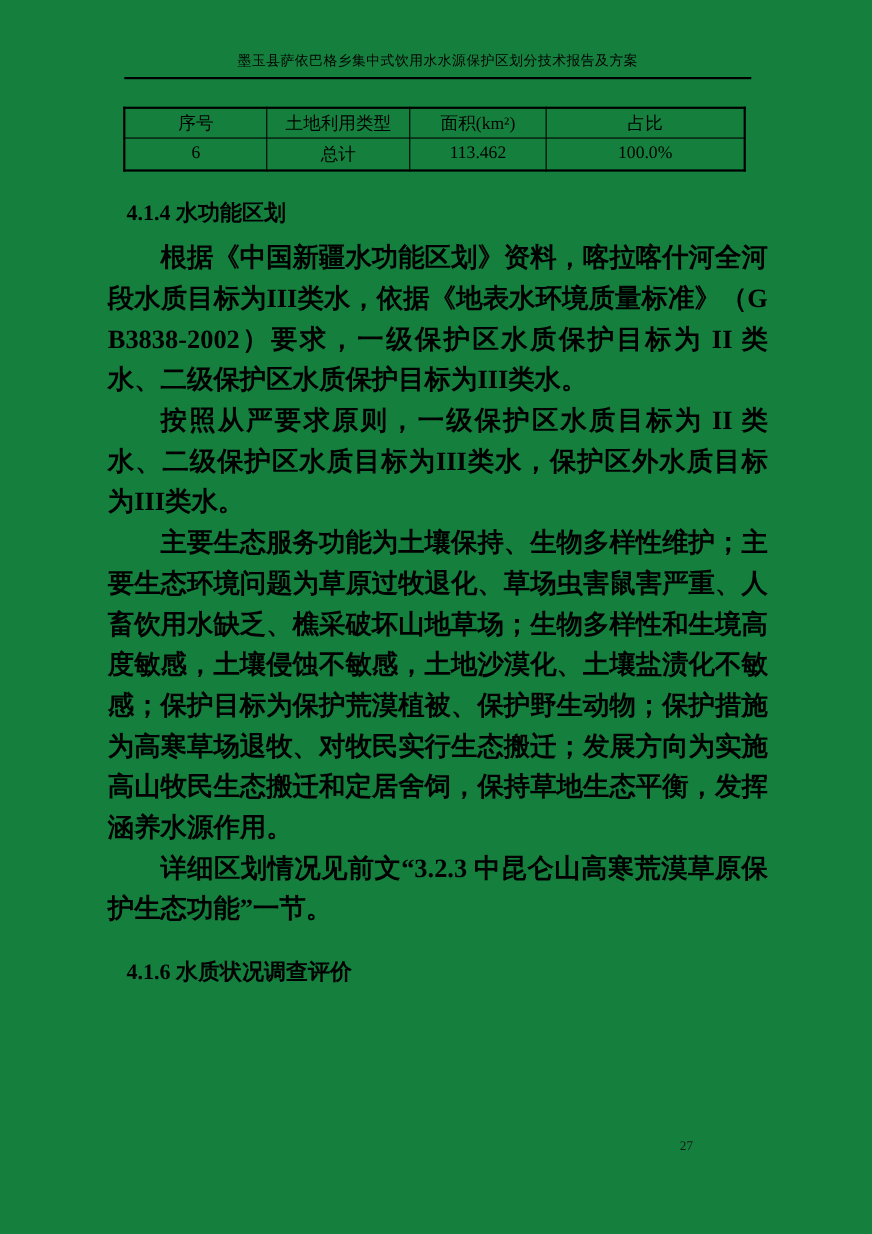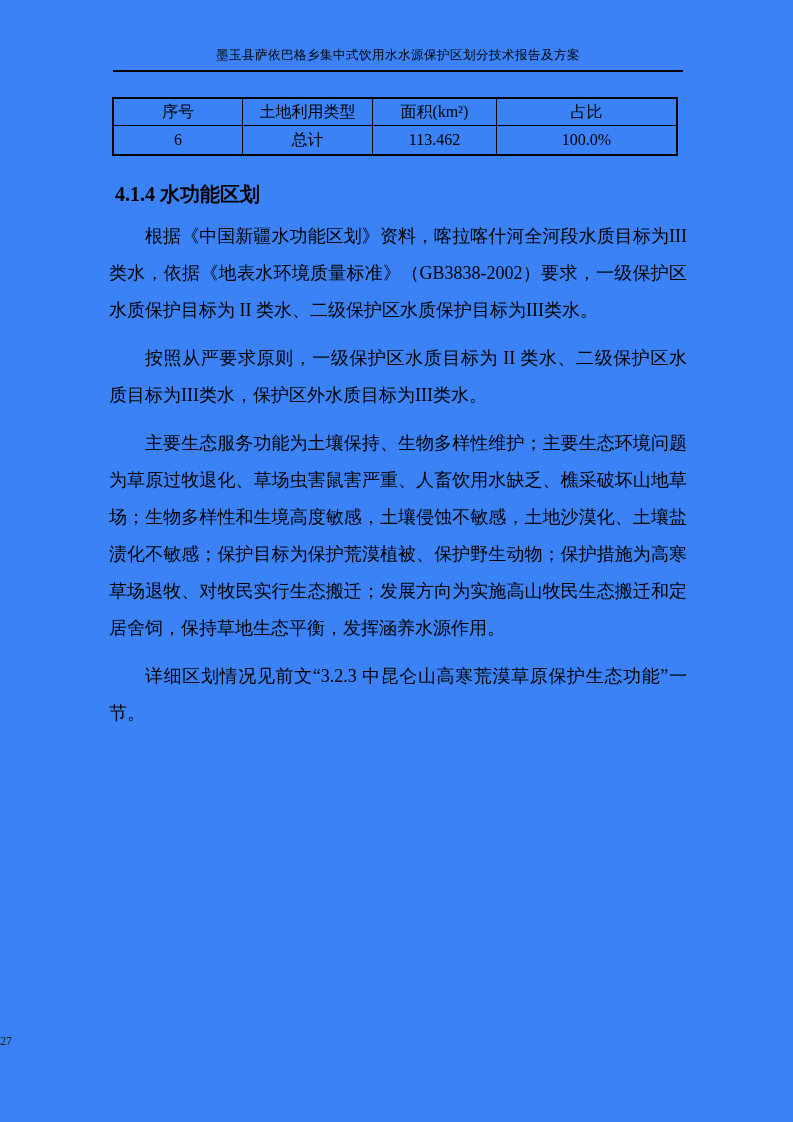--- a/index.html
+++ b/index.html
@@ -11,7 +11,7 @@
     position: relative;
     width: 793px;
     height: 1122px;
-    background: #3b82f6;
+    background: #15803d;
     color: #000000;
     font-family: "Liberation Serif", "DejaVu Serif", serif;
     overflow: hidden;

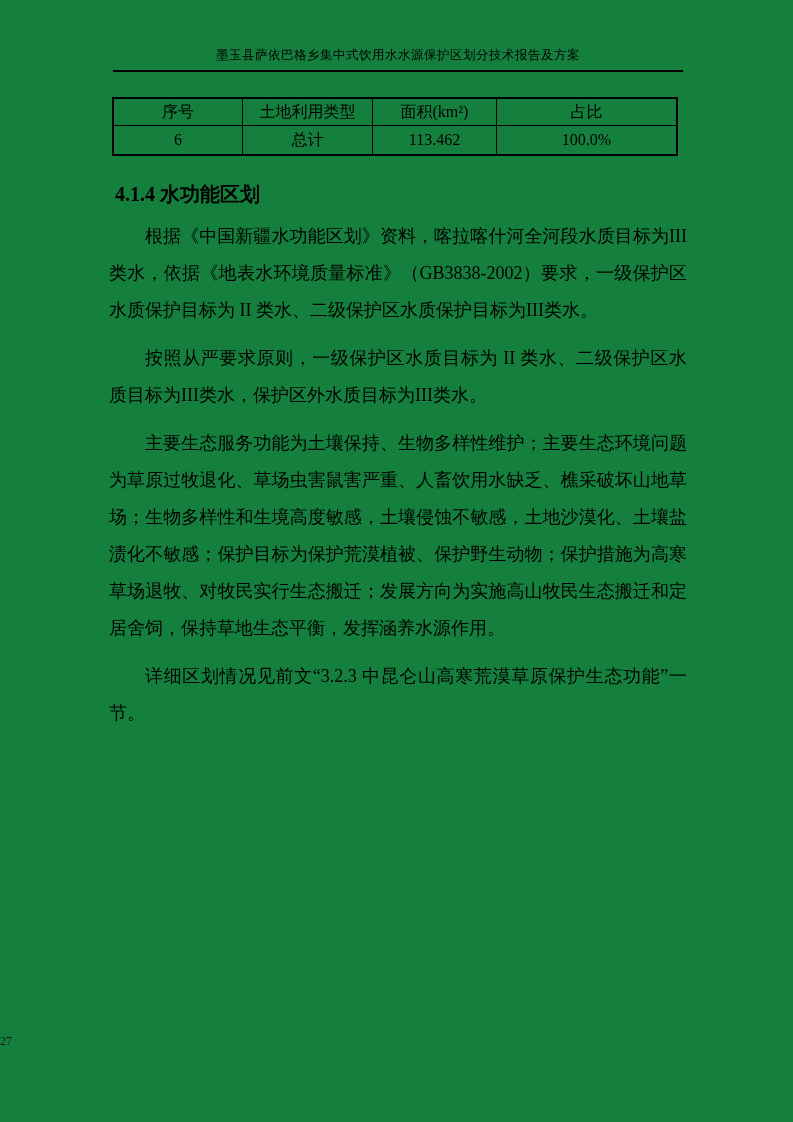--- a/index.html
+++ b/index.html
@@ -66,13 +66,14 @@
   }
   h2.sec-heading.first { }
   p.body-para {
-    margin: 11px;
-    font-size: 18px;
+    margin: 0;
+    font-size: 24px;
     line-height: 37px;
     text-indent: 2em;
     text-align: justify;
     text-justify: inter-character;
     word-break: break-all;
+    font-weight: bold;
   }
   .page-number {
     position: absolute;

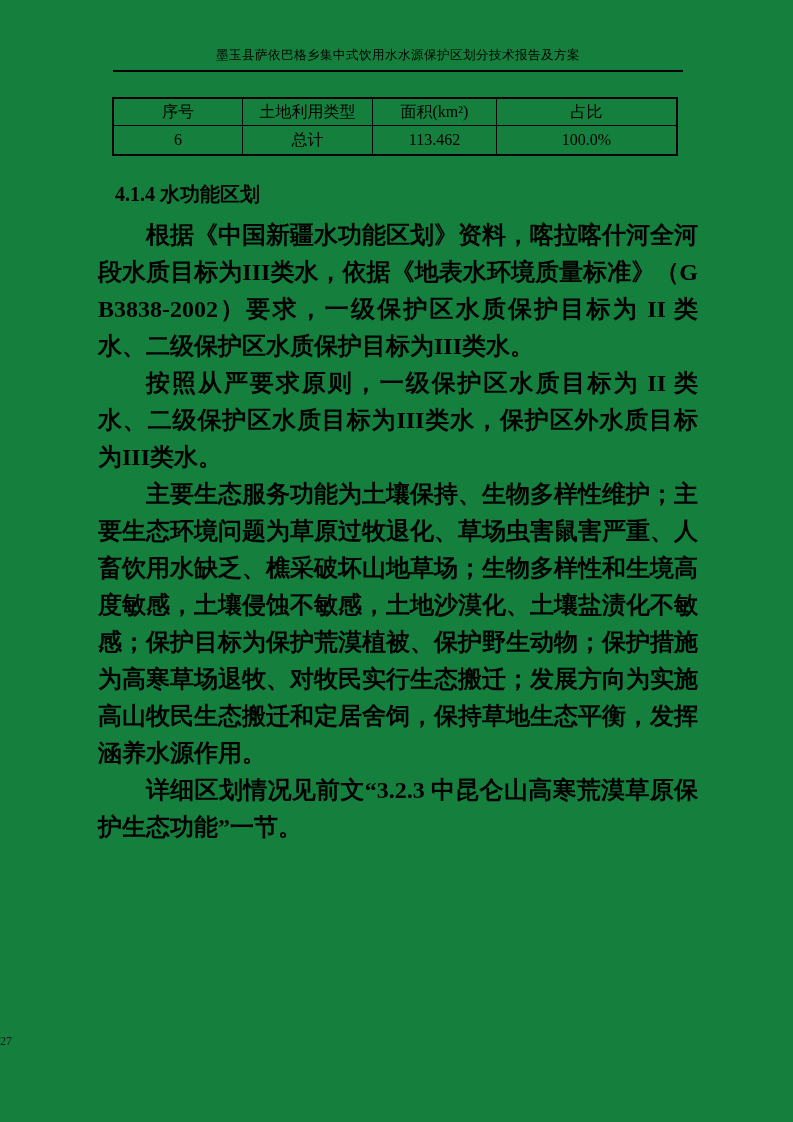--- a/index.html
+++ b/index.html
@@ -128,6 +128,7 @@
     <p class="body-para">主要生态服务功能为土壤保持、生物多样性维护；主要生态环境问题为草原过牧退化、草场虫害鼠害严重、人畜饮用水缺乏、樵采破坏山地草场；生物多样性和生境高度敏感，土壤侵蚀不敏感，土地沙漠化、土壤盐渍化不敏感；保护目标为保护荒漠植被、保护野生动物；保护措施为高寒草场退牧、对牧民实行生态搬迁；发展方向为实施高山牧民生态搬迁和定居舍饲，保持草地生态平衡，发挥涵养水源作用。</p>
     <p class="body-para">详细区划情况见前文“3.2.3 中昆仑山高寒荒漠草原保护生态功能”一节。</p>
 
+    <h2 class="sec-heading">4.1.6 水质状况调查评价</h2>
 
   </div>
 

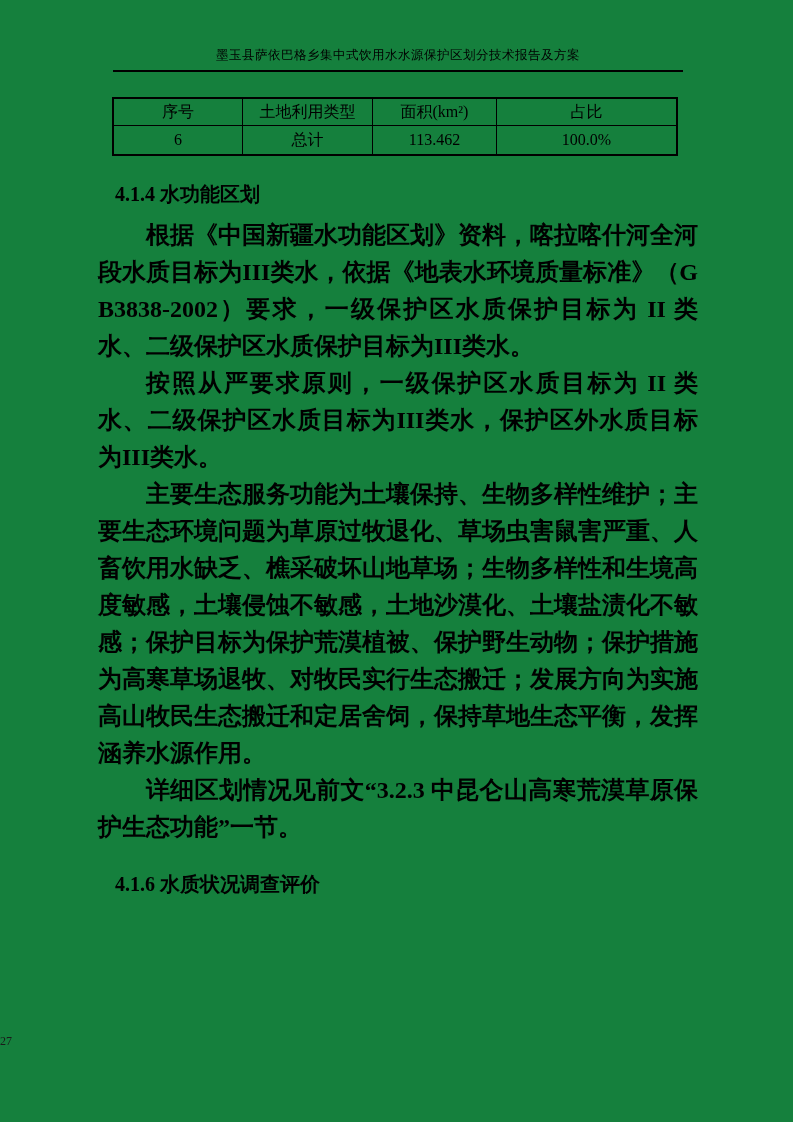--- a/index.html
+++ b/index.html
@@ -80,7 +80,7 @@
     top: 1034px;
     left: 0;
     width: 630px;
-    text-align: left;
+    text-align: right;
     font-size: 12px;
     color: #1a1a1a;
   }

